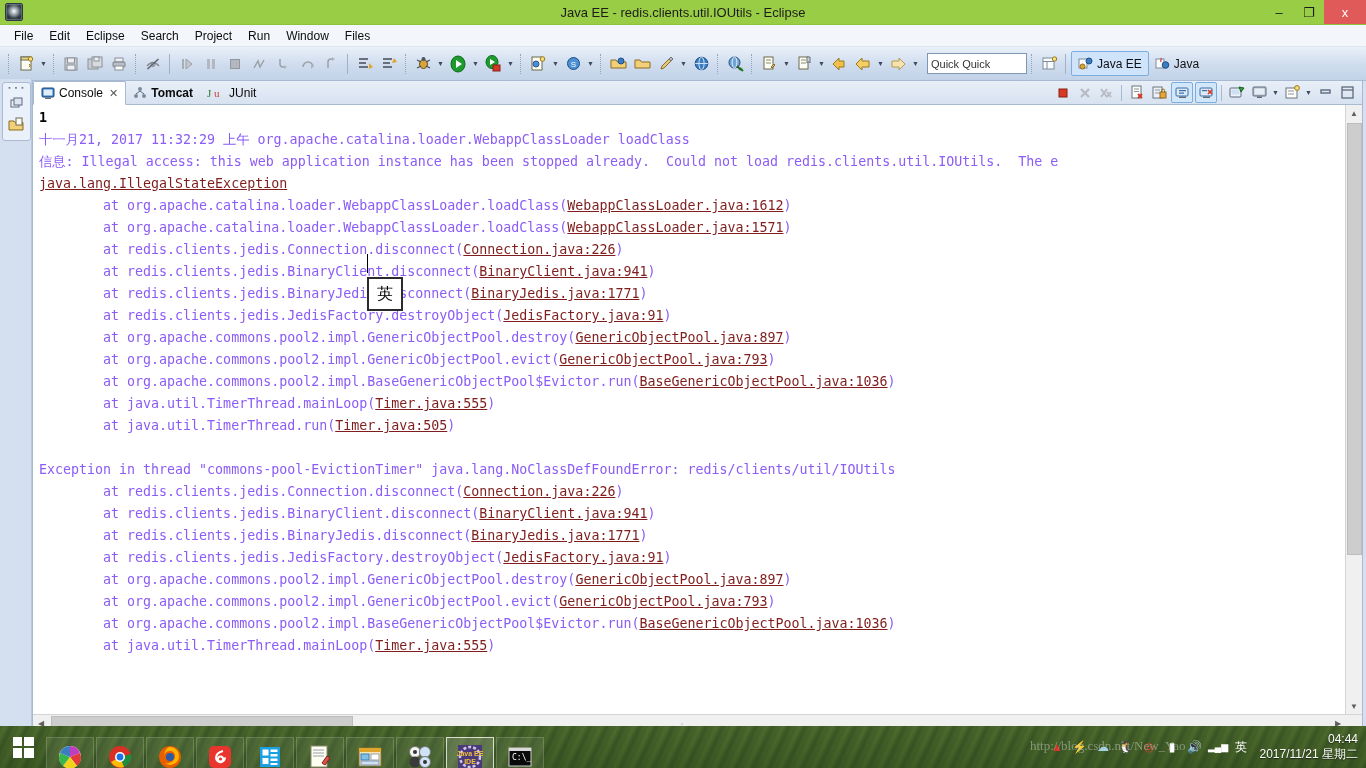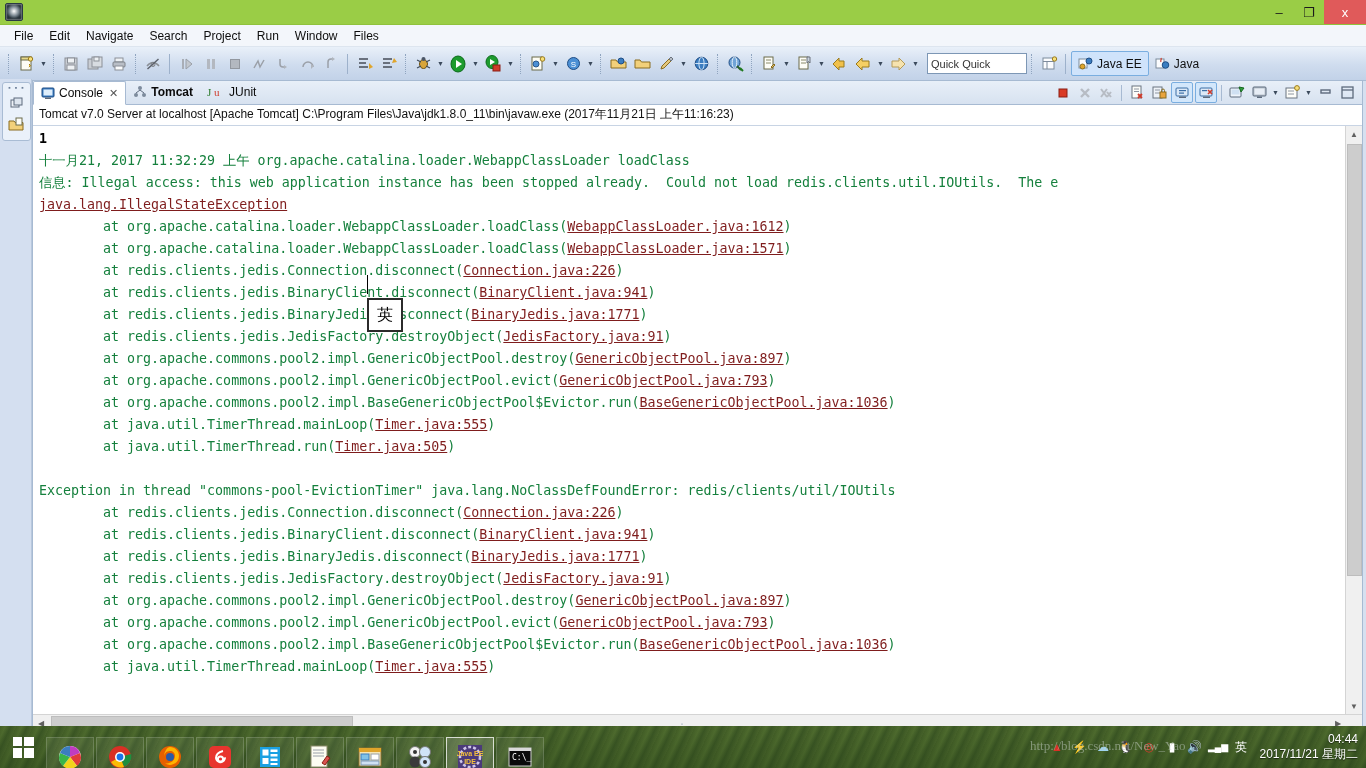--- a/index.html
+++ b/index.html
@@ -352,6 +352,7 @@
 
 <div class="titlebar">
   <div class="app-icon"></div>
+  <div class="title-text">Java EE - redis.clients.util.IOUtils - Eclipse</div>
   <div class="win-controls">
     <div class="win-btn">–</div>
     <div class="win-btn">❐</div>

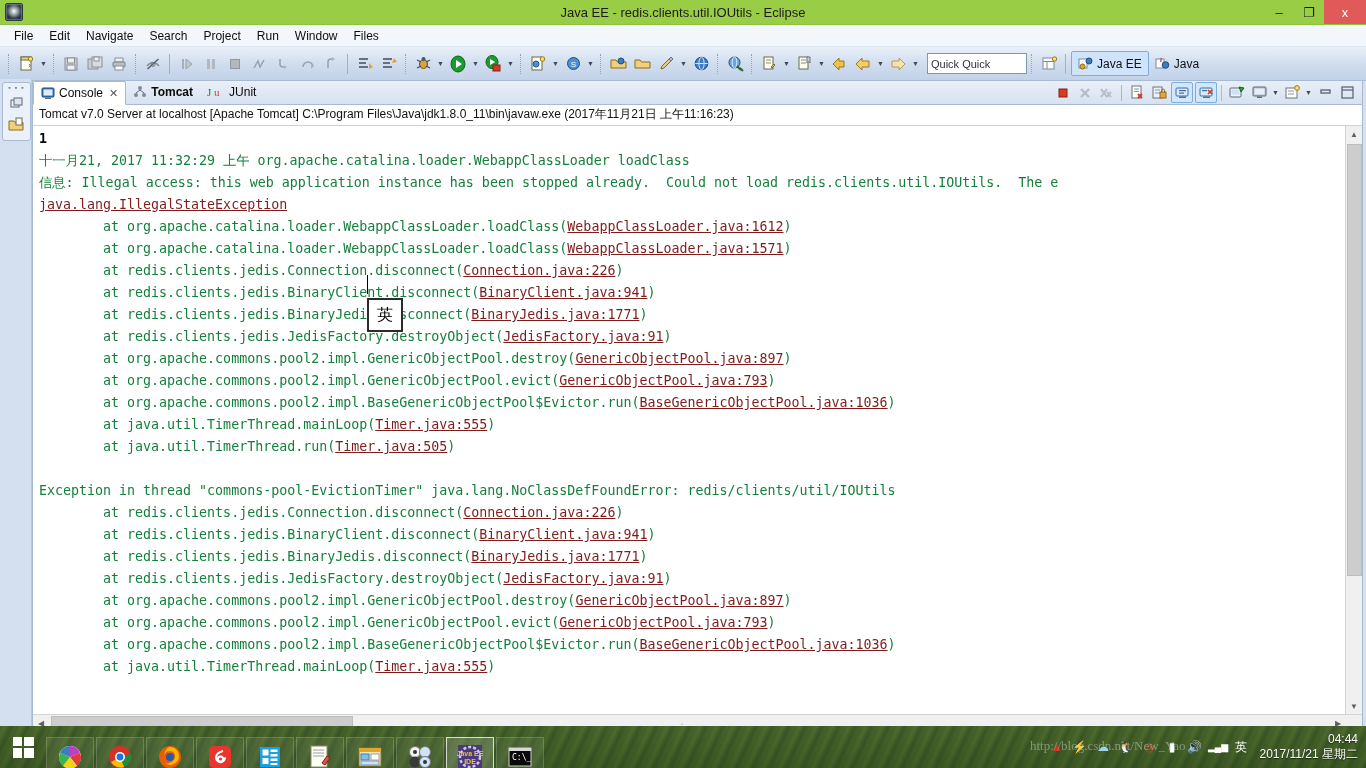--- a/index.html
+++ b/index.html
@@ -363,7 +363,7 @@
 <div class="menubar">
   <div class="menu-item">File</div>
   <div class="menu-item">Edit</div>
-  <div class="menu-item">Navigate</div>
+  <div class="menu-item">Eclipse</div>
   <div class="menu-item">Search</div>
   <div class="menu-item">Project</div>
   <div class="menu-item">Run</div>

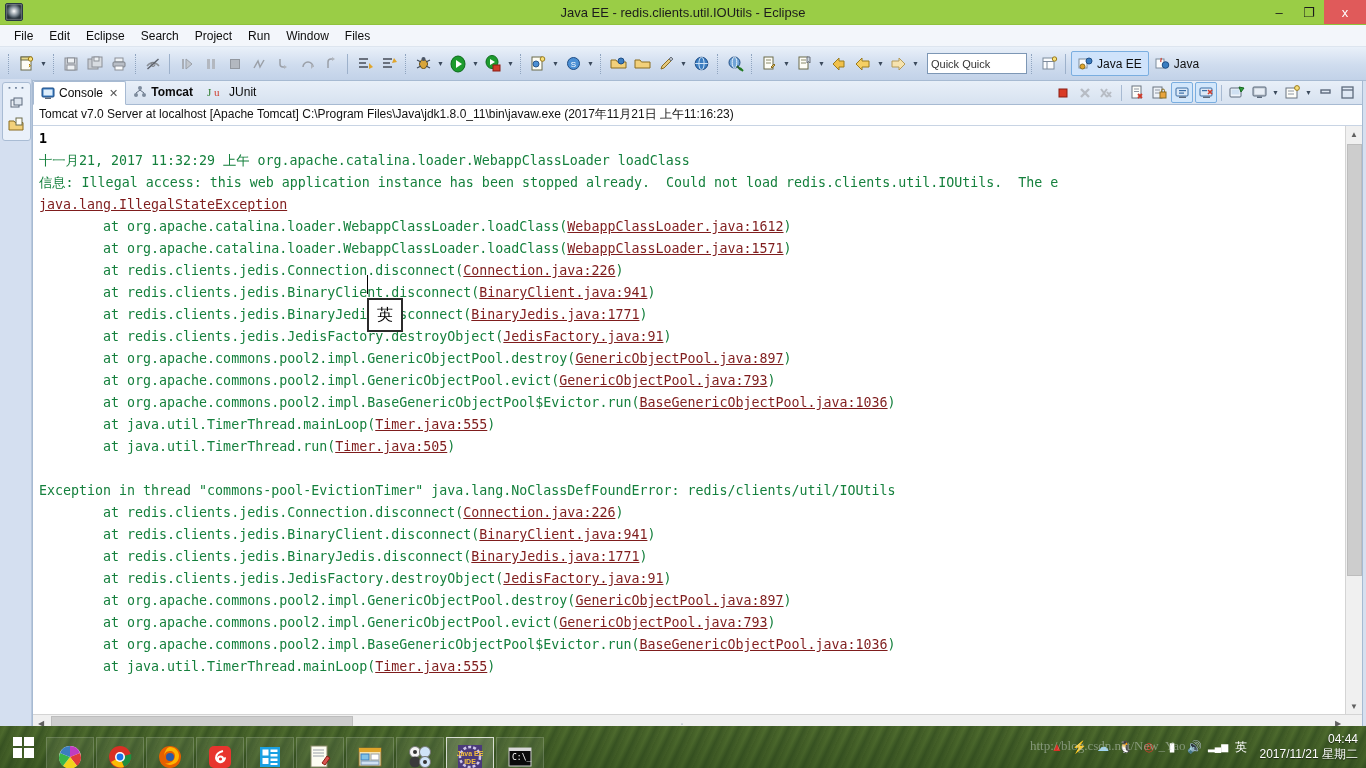--- a/index.html
+++ b/index.html
@@ -147,7 +147,7 @@
   .view-tabs {
     height: 23px;
     background: linear-gradient(180deg,#e8eff8 0%, #d7e2f0 100%);
-    display: flex; 
+    display: flex; align-items: flex-end;
     border-bottom: 1px solid #a7bad2;
     position: relative;
   }

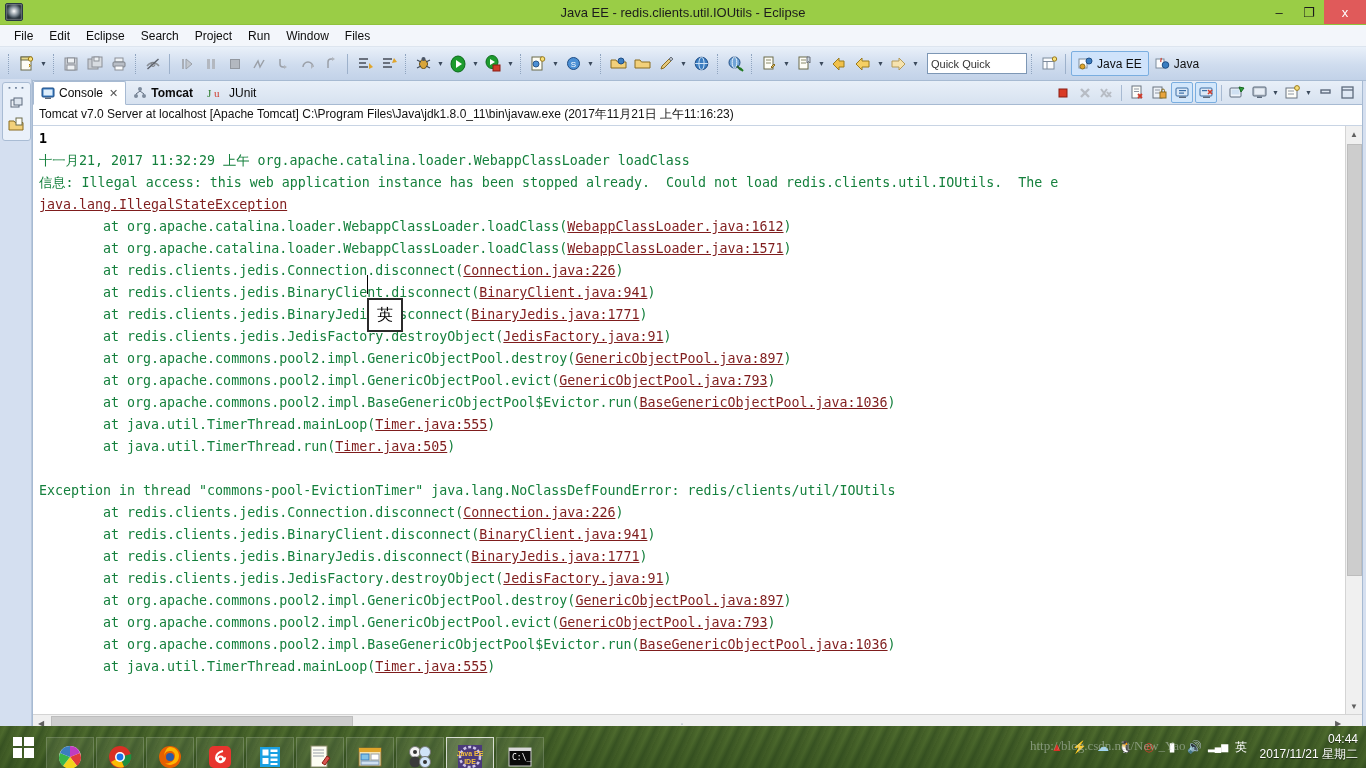--- a/index.html
+++ b/index.html
@@ -770,7 +770,6 @@
     </div>
   </div>
 
-  <div class="view-header">Tomcat v7.0 Server at localhost [Apache Tomcat] C:\Program Files\Java\jdk1.8.0_11\bin\javaw.exe (2017年11月21日 上午11:16:23)</div>
 
   <div class="console-body">
     <div class="console-text"><span class="ln"><span class="blk">1</span></span><span class="ln"><span class="err">十一月21, 2017 11:32:29 上午 org.apache.catalina.loader.WebappClassLoader loadClass</span></span><span class="ln"><span class="err">信息: Illegal access: this web application instance has been stopped already.  Could not load redis.clients.util.IOUtils.  The e</span></span><span class="ln"><span class="lnk">java.lang.IllegalStateException</span></span><span class="ln"><span class="err">        at org.apache.catalina.loader.WebappClassLoader.loadClass(</span><span class="lnk">WebappClassLoader.java:1612</span><span class="err">)</span></span><span class="ln"><span class="err">        at org.apache.catalina.loader.WebappClassLoader.loadClass(</span><span class="lnk">WebappClassLoader.java:1571</span><span class="err">)</span></span><span class="ln"><span class="err">        at redis.clients.jedis.Connection.disconnect(</span><span class="lnk">Connection.java:226</span><span class="err">)</span></span><span class="ln"><span class="err">        at redis.clients.jedis.BinaryClient.disconnect(</span><span class="lnk">BinaryClient.java:941</span><span class="err">)</span></span><span class="ln"><span class="err">        at redis.clients.jedis.BinaryJedis.disconnect(</span><span class="lnk">BinaryJedis.java:1771</span><span class="err">)</span></span><span class="ln"><span class="err">        at redis.clients.jedis.JedisFactory.destroyObject(</span><span class="lnk">JedisFactory.java:91</span><span class="err">)</span></span><span class="ln"><span class="err">        at org.apache.commons.pool2.impl.GenericObjectPool.destroy(</span><span class="lnk">GenericObjectPool.java:897</span><span class="err">)</span></span><span class="ln"><span class="err">        at org.apache.commons.pool2.impl.GenericObjectPool.evict(</span><span class="lnk">GenericObjectPool.java:793</span><span class="err">)</span></span><span class="ln"><span class="err">        at org.apache.commons.pool2.impl.BaseGenericObjectPool$Evictor.run(</span><span class="lnk">BaseGenericObjectPool.java:1036</span><span class="err">)</span></span><span class="ln"><span class="err">        at java.util.TimerThread.mainLoop(</span><span class="lnk">Timer.java:555</span><span class="err">)</span></span><span class="ln"><span class="err">        at java.util.TimerThread.run(</span><span class="lnk">Timer.java:505</span><span class="err">)</span></span><span class="ln"><span class="err"></span></span><span class="ln"><span class="err">Exception in thread "commons-pool-EvictionTimer" java.lang.NoClassDefFoundError: redis/clients/util/IOUtils</span></span><span class="ln"><span class="err">        at redis.clients.jedis.Connection.disconnect(</span><span class="lnk">Connection.java:226</span><span class="err">)</span></span><span class="ln"><span class="err">        at redis.clients.jedis.BinaryClient.disconnect(</span><span class="lnk">BinaryClient.java:941</span><span class="err">)</span></span><span class="ln"><span class="err">        at redis.clients.jedis.BinaryJedis.disconnect(</span><span class="lnk">BinaryJedis.java:1771</span><span class="err">)</span></span><span class="ln"><span class="err">        at redis.clients.jedis.JedisFactory.destroyObject(</span><span class="lnk">JedisFactory.java:91</span><span class="err">)</span></span><span class="ln"><span class="err">        at org.apache.commons.pool2.impl.GenericObjectPool.destroy(</span><span class="lnk">GenericObjectPool.java:897</span><span class="err">)</span></span><span class="ln"><span class="err">        at org.apache.commons.pool2.impl.GenericObjectPool.evict(</span><span class="lnk">GenericObjectPool.java:793</span><span class="err">)</span></span><span class="ln"><span class="err">        at org.apache.commons.pool2.impl.BaseGenericObjectPool$Evictor.run(</span><span class="lnk">BaseGenericObjectPool.java:1036</span><span class="err">)</span></span><span class="ln"><span class="err">        at java.util.TimerThread.mainLoop(</span><span class="lnk">Timer.java:555</span><span class="err">)</span></span></div>

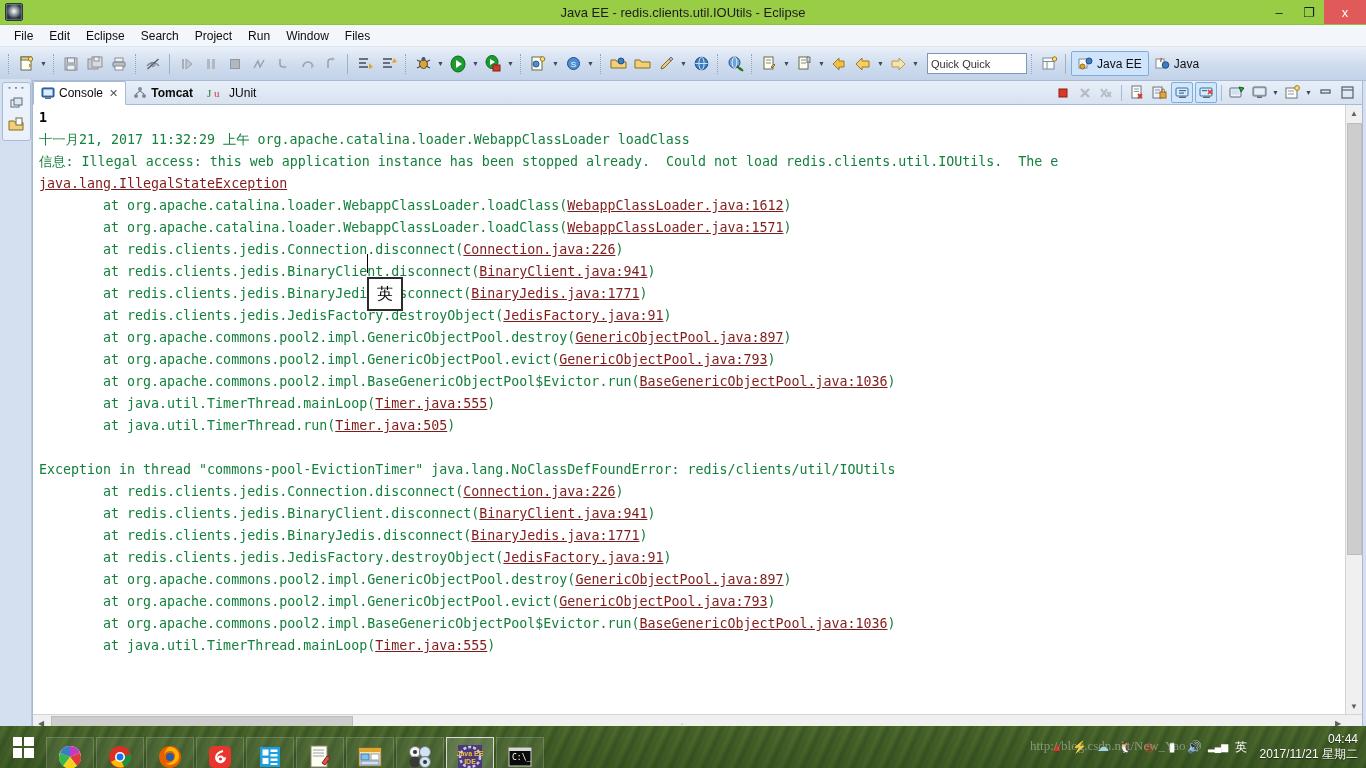--- a/index.html
+++ b/index.html
@@ -214,7 +214,7 @@
     color: #000;
   }
   .console-text .ln { display: block; height: 22px; }
-  .err { color: #15803d; }
+  .err { color: #8b5cf6; }
   .blk { color: #000000; font-weight: bold; }
   .lnk { color: #7f1d1d; text-decoration: underline; }
 

